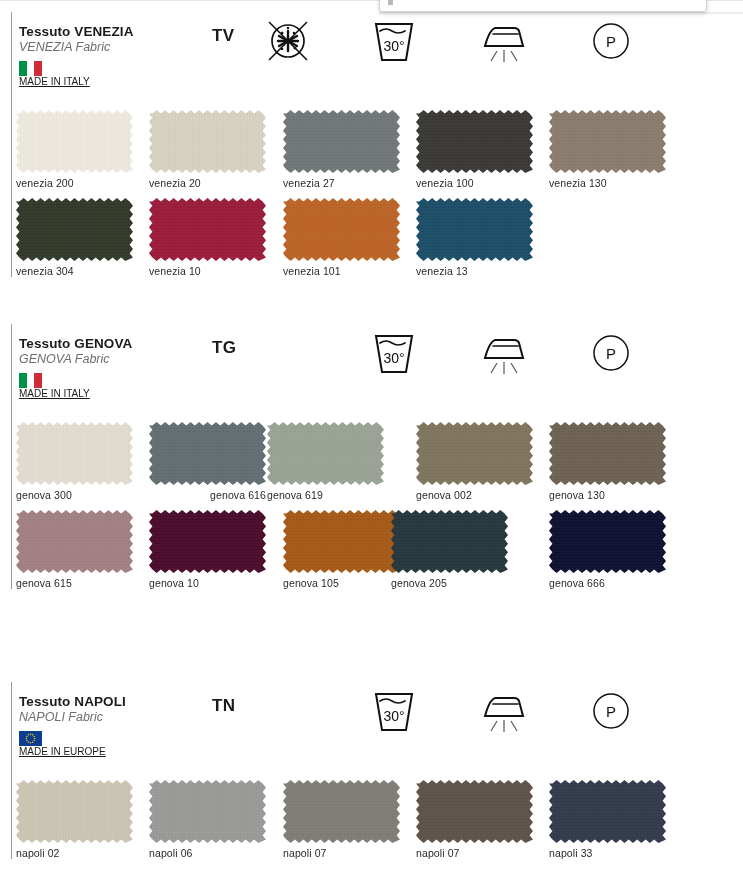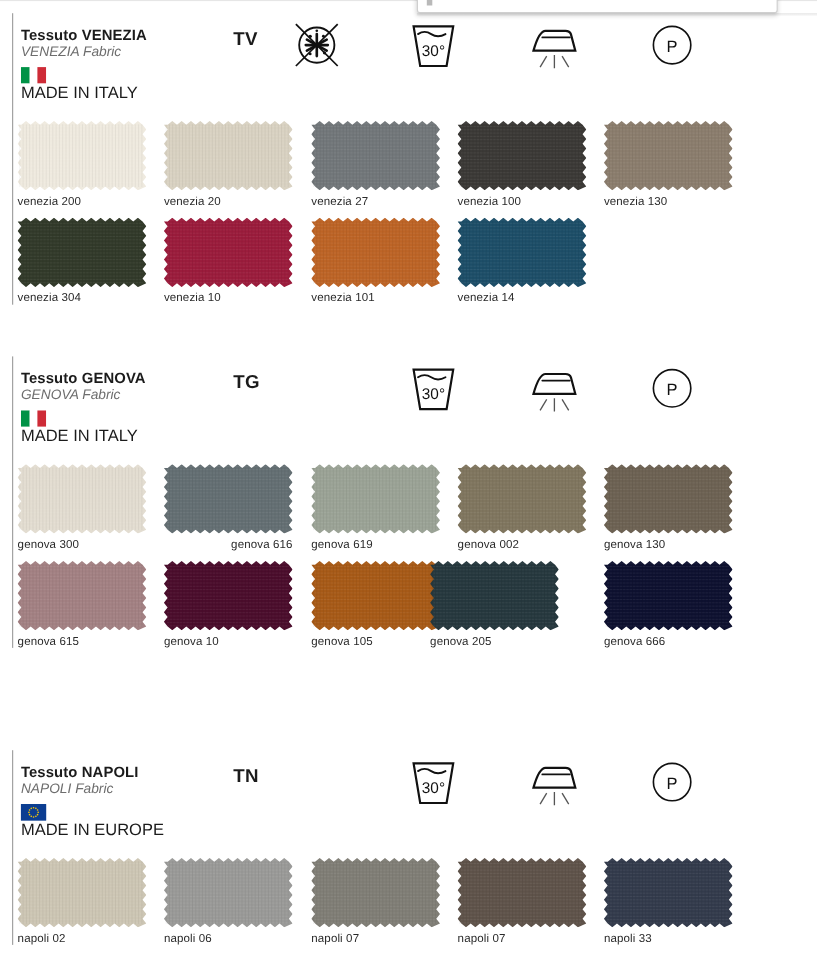--- a/index.html
+++ b/index.html
@@ -87,7 +87,8 @@
   .flag.eu svg { display: block; }
   .made-in {
     position: absolute; left: 19px; top: 66px;
-    font-size: 15px; color: #1b1b1b;
+    font-size: 10px; color: #1b1b1b;
+    text-decoration: underline;
     white-space: nowrap;
   }
   .fab-code {

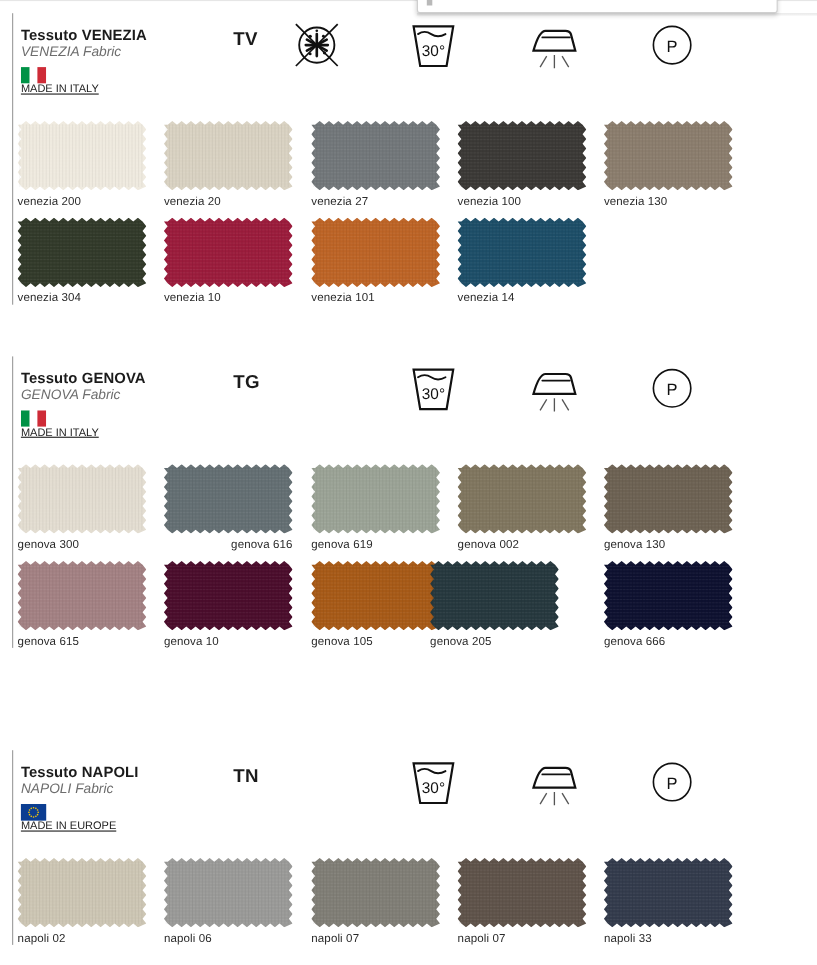--- a/index.html
+++ b/index.html
@@ -803,7 +803,7 @@
                 </g>
               </svg>
             </div>
-            <div class="swatch-label">venezia 14</div>
+            <div class="swatch-label">venezia 13</div>
           </div>
         </div>
       </div>

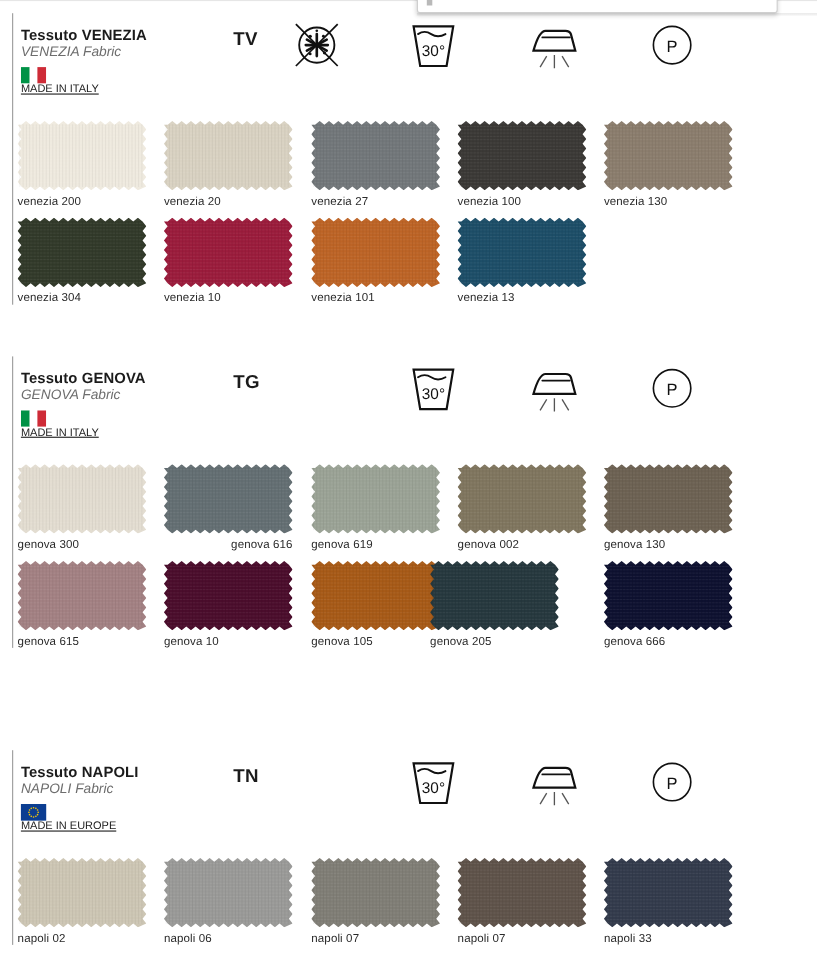--- a/index.html
+++ b/index.html
@@ -980,7 +980,7 @@
             </div>
             <div class="swatch-label">genova 616</div>
           </div>
-          <div class="swatch" style="left: 283px;">
+          <div class="swatch" style="left: 267px;">
             <div class="swatch-chip">
               <svg width="117" height="63" viewBox="0 0 117 63">
                 <path d="M3.4 3.4 L7.64 0.00 L11.88 3.40 L16.12 0.00 L20.35 3.40 L24.59 0.00 L28.83 3.40 L33.07 0.00 L37.31 3.40 L41.55 0.00 L45.78 3.40 L50.02 0.00 L54.26 3.40 L58.50 0.00 L62.74 3.40 L66.98 0.00 L71.22 3.40 L75.45 0.00 L79.69 3.40 L83.93 0.00 L88.17 3.40 L92.41 0.00 L96.65 3.40 L100.88 0.00 L105.12 3.40 L109.36 0.00 L113.60 3.40 L117.00 7.72 L113.60 12.05 L117.00 16.37 L113.60 20.69 L117.00 25.02 L113.60 29.34 L117.00 33.66 L113.60 37.98 L117.00 42.31 L113.60 46.63 L117.00 50.95 L113.60 55.28 L117.00 59.60 L109.36 63.00 L105.12 59.60 L100.88 63.00 L96.65 59.60 L92.41 63.00 L88.17 59.60 L83.93 63.00 L79.69 59.60 L75.45 63.00 L71.22 59.60 L66.98 63.00 L62.74 59.60 L58.50 63.00 L54.26 59.60 L50.02 63.00 L45.78 59.60 L41.55 63.00 L37.31 59.60 L33.07 63.00 L28.83 59.60 L24.59 63.00 L20.35 59.60 L16.12 63.00 L11.88 59.60 L7.64 63.00 L3.40 59.60 L0.00 55.28 L3.40 50.95 L0.00 46.63 L3.40 42.31 L0.00 37.98 L3.40 33.66 L0.00 29.34 L3.40 25.02 L0.00 20.69 L3.40 16.37 L0.00 12.05 L3.40 7.72 L0.00 3.40 Z" fill="#9ba396"></path>

